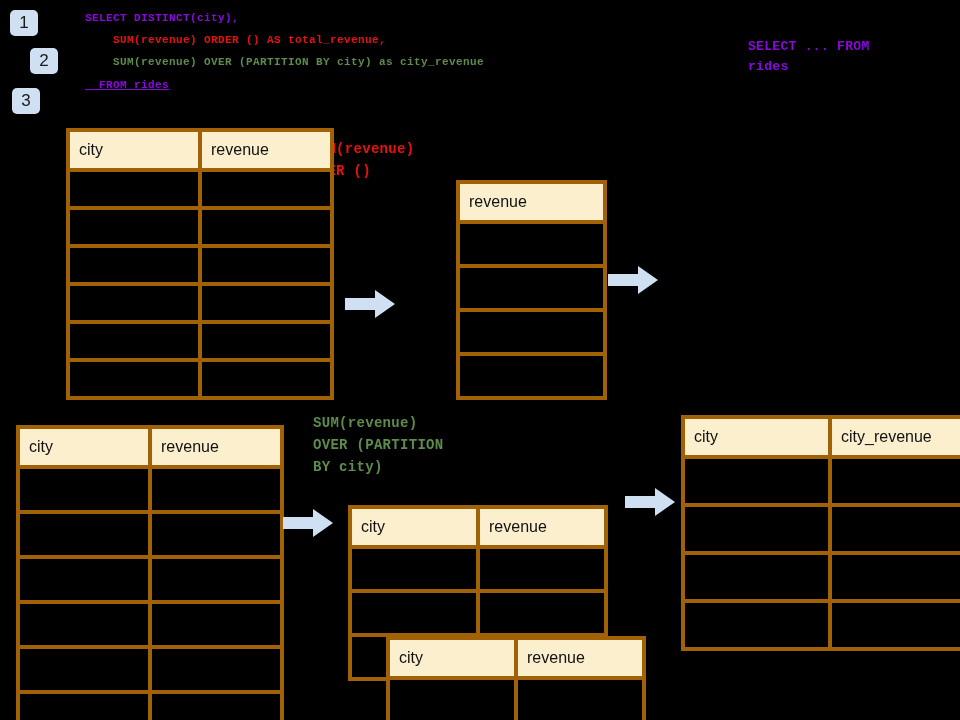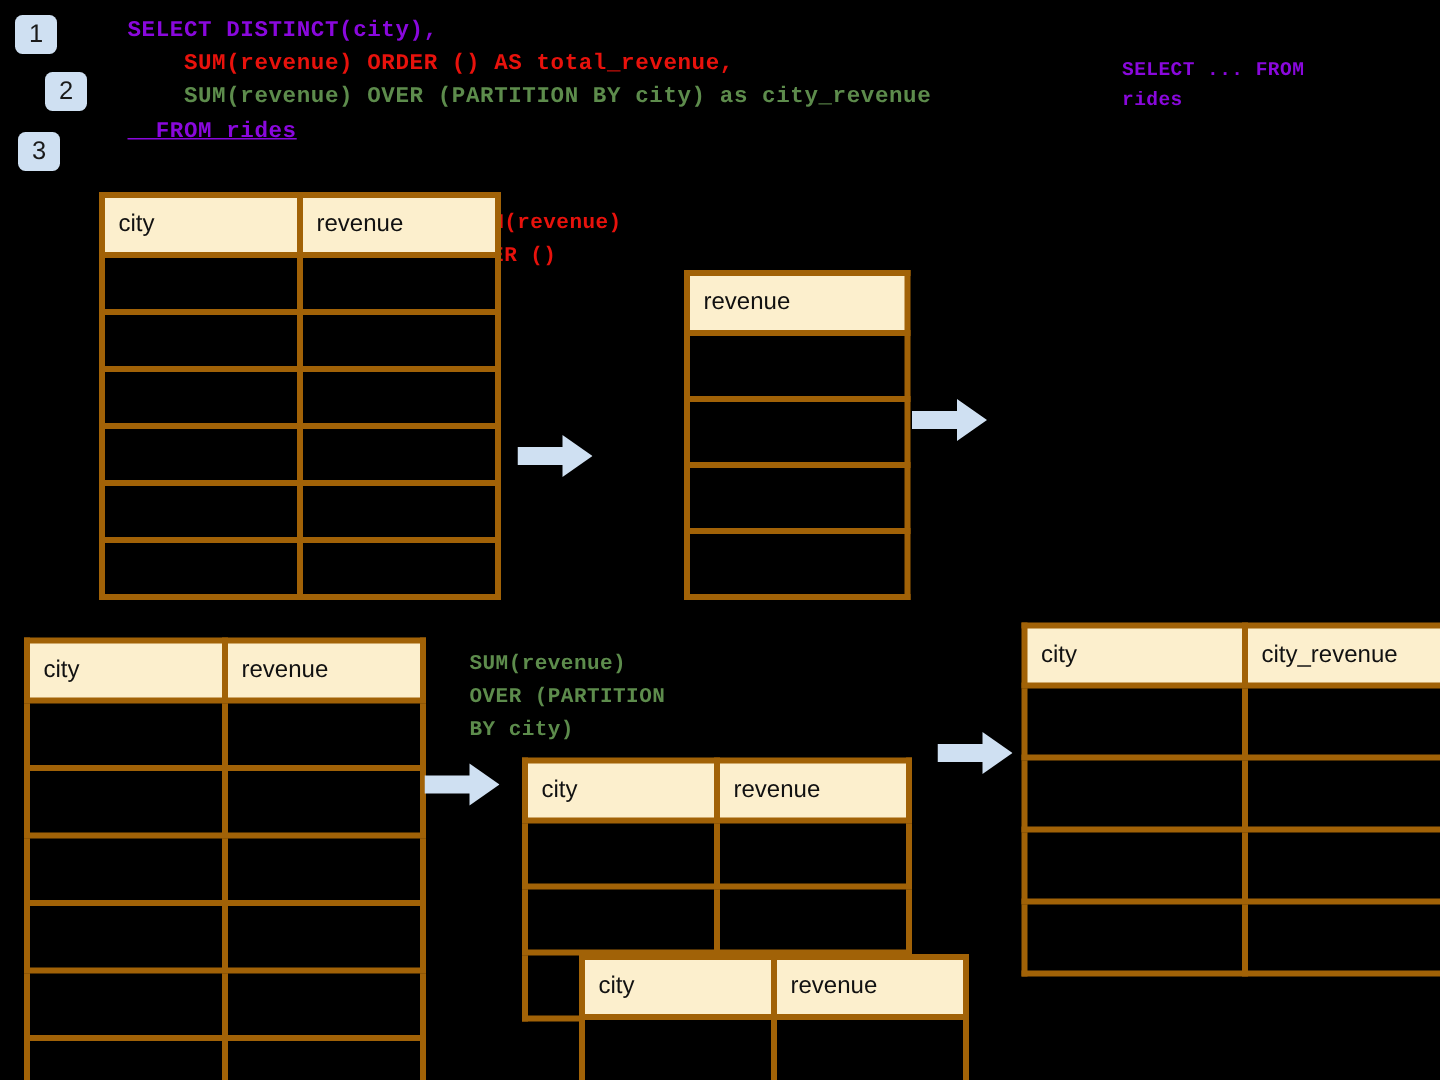--- a/index.html
+++ b/index.html
@@ -34,7 +34,7 @@
   .sql {
     position: absolute;
     font-family: "Liberation Mono", monospace;
-    font-size: 15px;
+    font-size: 11px;
     font-weight: bold;
     letter-spacing: 0.4px;
     white-space: pre;

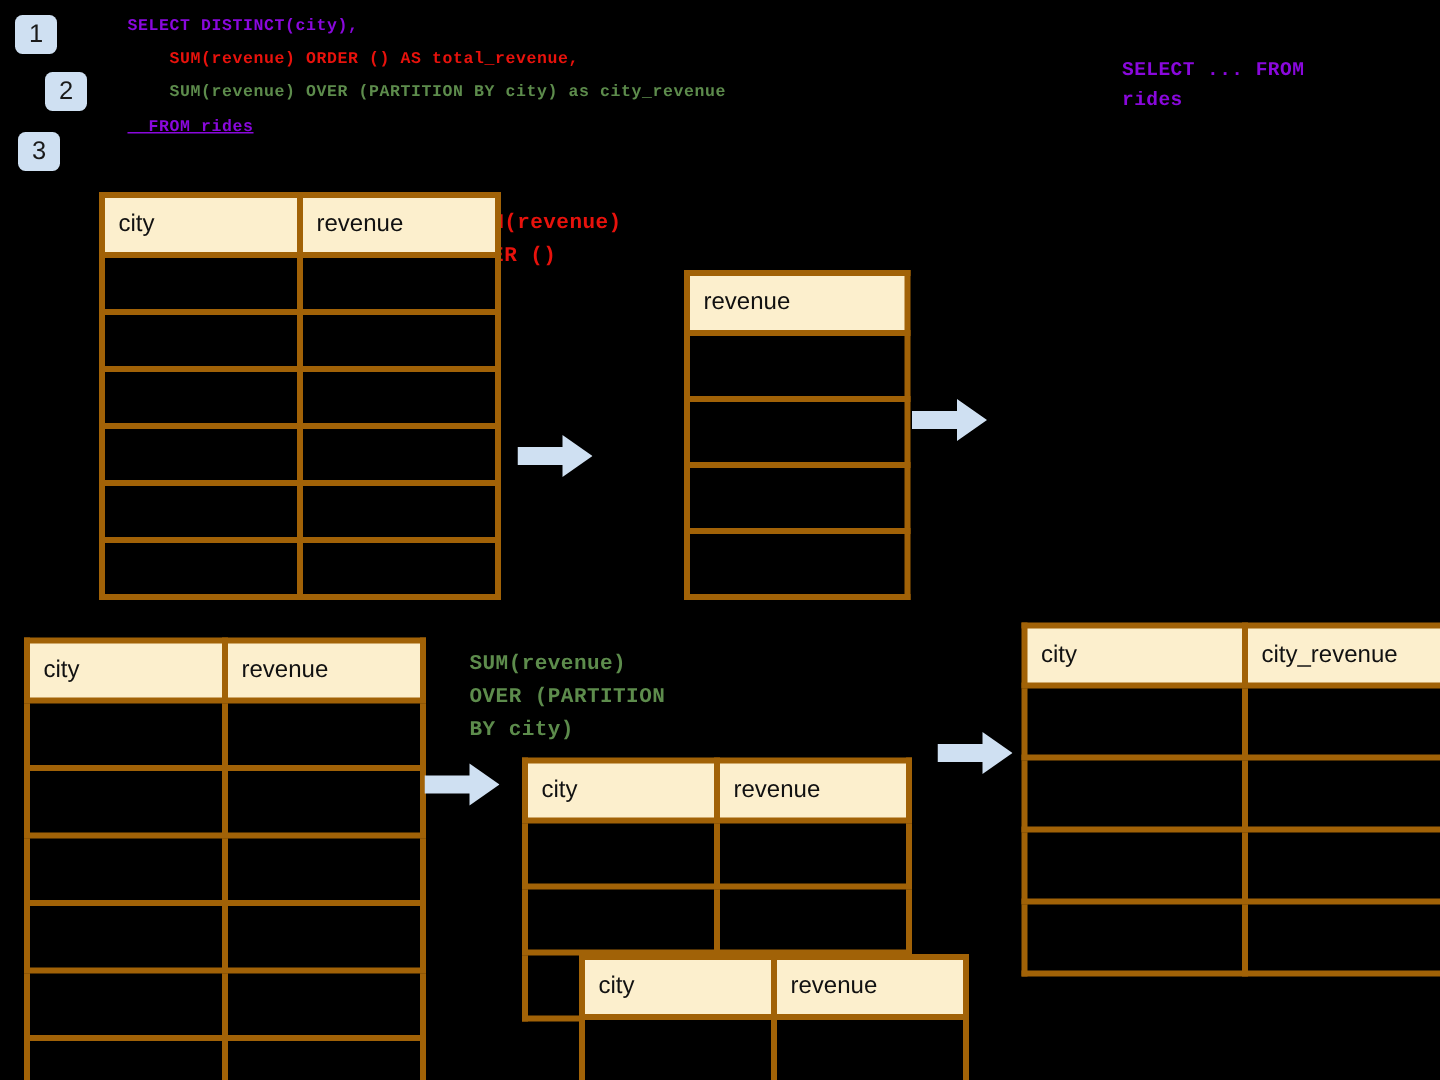--- a/index.html
+++ b/index.html
@@ -110,7 +110,7 @@
   <div class="annot annot-red" style="left:310px; top:138px;">SUM(revenue)
 OVER ()</div>
 
-  <div class="annot annot-green" style="left:273px; top:432px;margin-left:40px;">SUM(revenue)
+  <div class="annot annot-green" style="left:273px; top:412px;margin-left:40px;">SUM(revenue)
 OVER (PARTITION
 BY city)</div>
 

